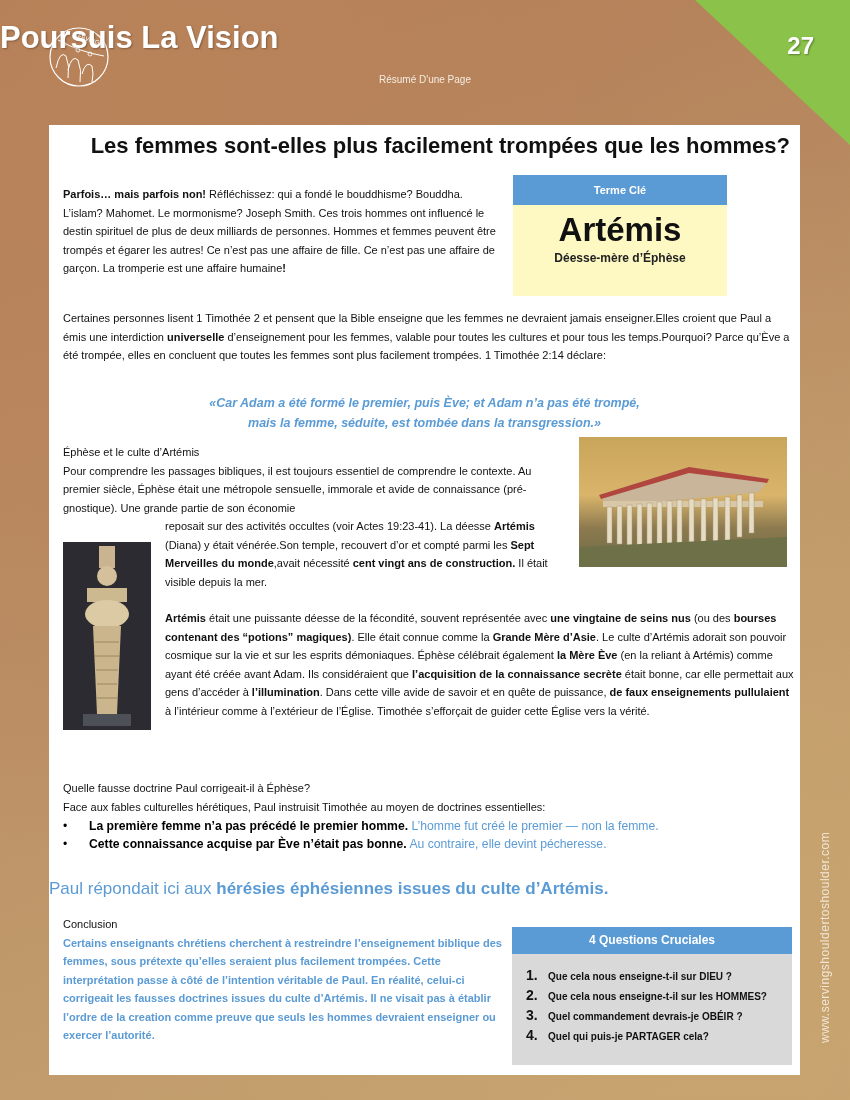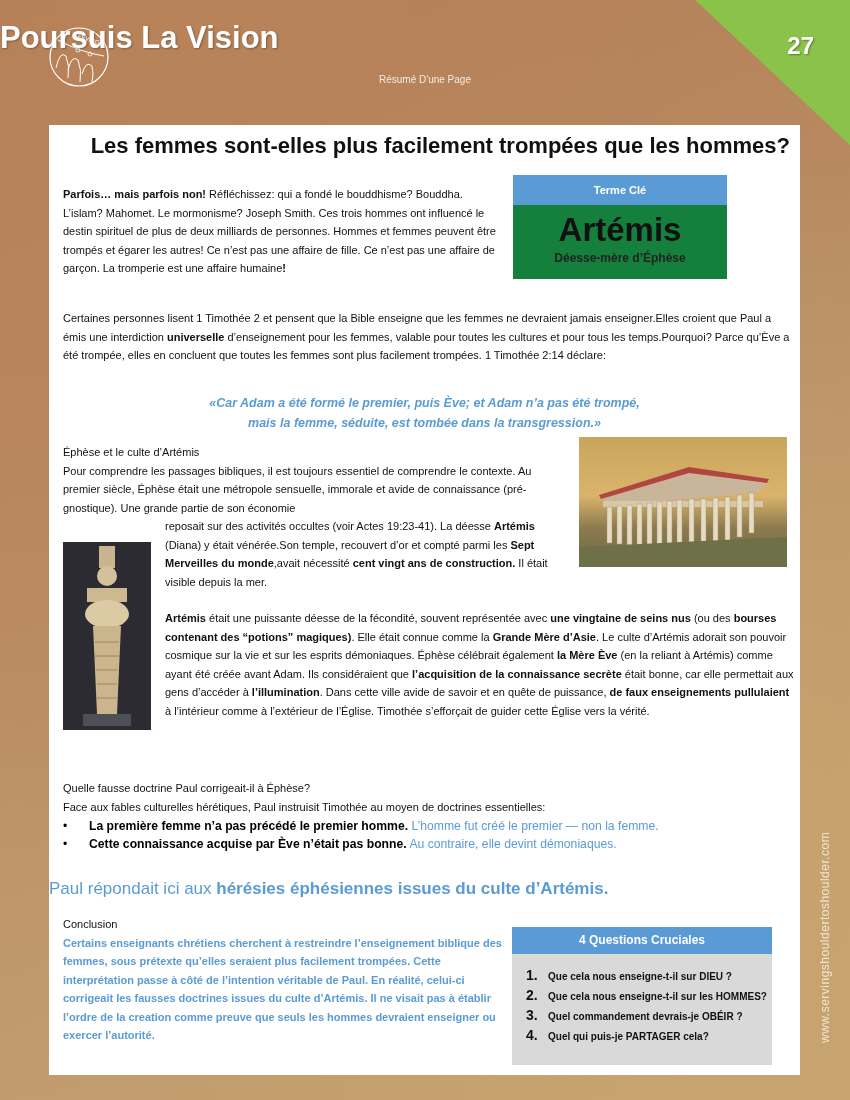--- a/index.html
+++ b/index.html
@@ -44,8 +44,8 @@
   .blue { color: #5b9bd5; }
   .intro { left: 14px; top: 60px; width: 440px; }
   .keyterm {
-    position: absolute; left: 464px; top: 50px; width: 214px; height: 104px;
-    background: #15803d;
+    position: absolute; left: 464px; top: 50px; width: 214px; height: 121px;
+    background: #fef9c3;
   }
   .keyterm-head {
     background: #5b9bd5; color: #fff; font-size: 11px; font-weight: bold;

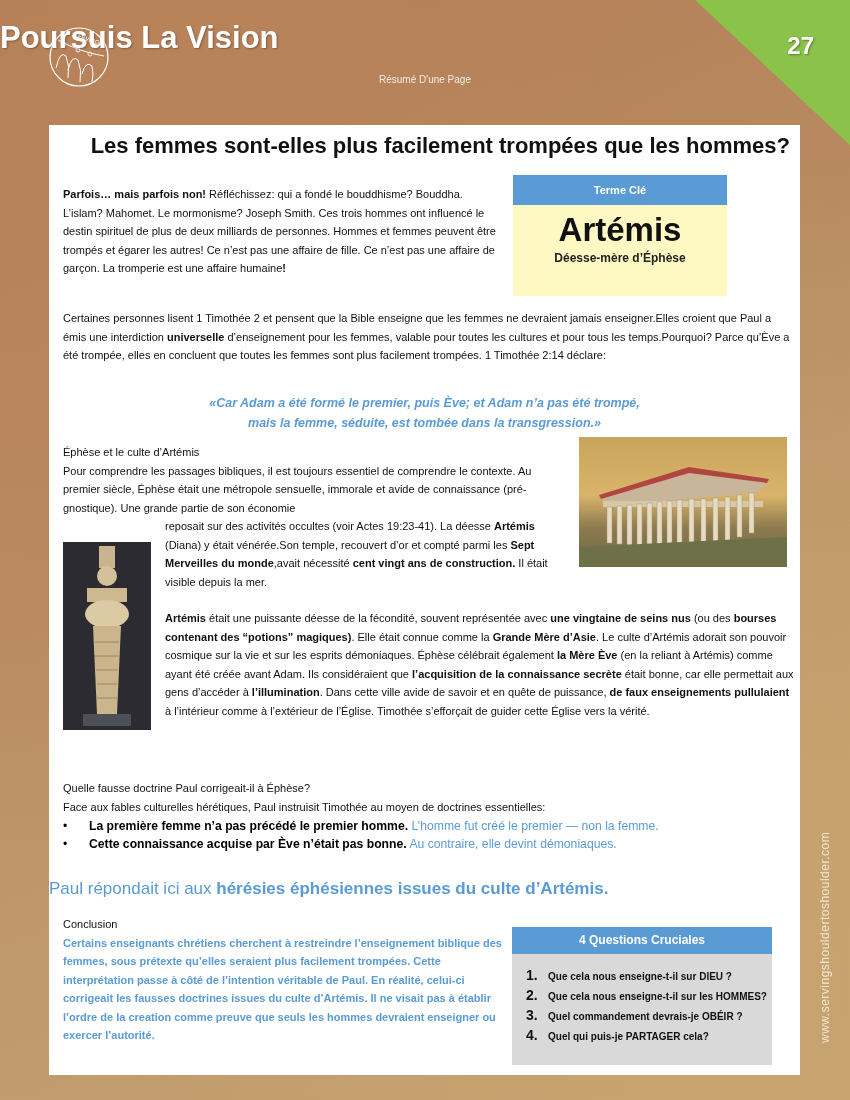--- a/index.html
+++ b/index.html
@@ -200,7 +200,7 @@
 
   <div class="bullets">
     <div class="li"><b>La première femme n’a pas précédé le premier homme.</b><span class="blue"> L’homme fut créé le premier — non la femme.</span></div>
-    <div class="li"><b>Cette connaissance acquise par Ève n’était pas bonne.</b><span class="blue"> Au contraire, elle devint démoniaques.</span></div>
+    <div class="li"><b>Cette connaissance acquise par Ève n’était pas bonne.</b><span class="blue"> Au contraire, elle devint pécheresse.</span></div>
   </div>
 
   <div class="highlight">

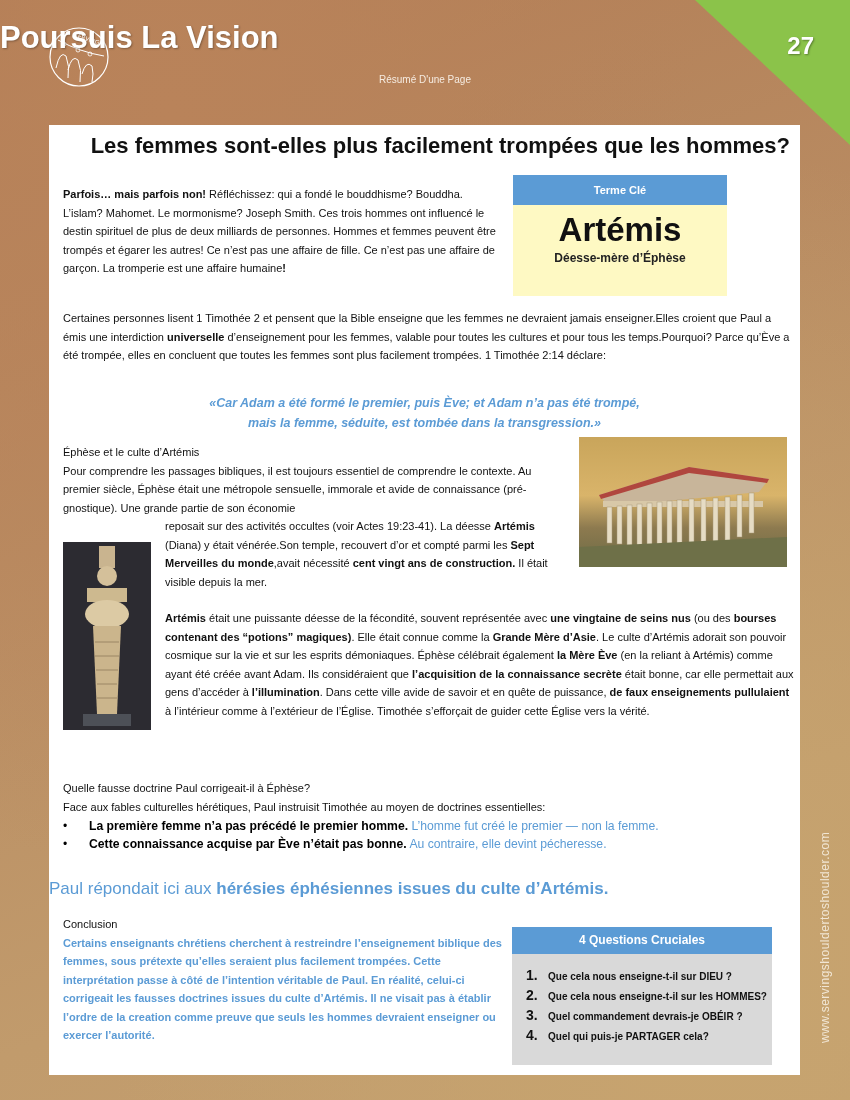--- a/index.html
+++ b/index.html
@@ -81,7 +81,7 @@
   }
   .conclusion { left: 14px; top: 790px; width: 450px; }
   .questions {
-    position: absolute; left: 463px; top: 802px; width: 260px; height: 138px;
+    position: absolute; left: 463px; top: 802px; width: 280px; height: 138px;
     background: #d9d9d9;
   }
   .questions-head {

